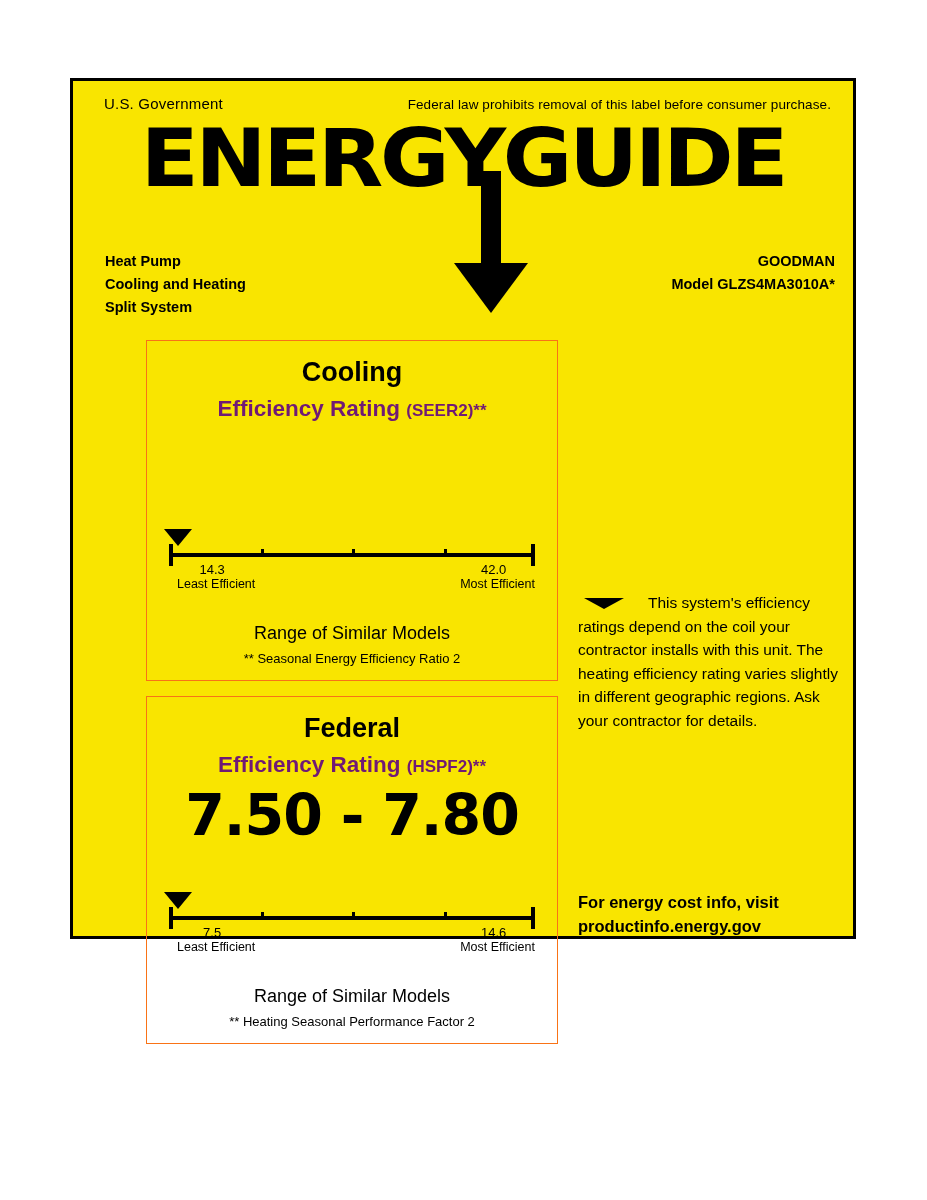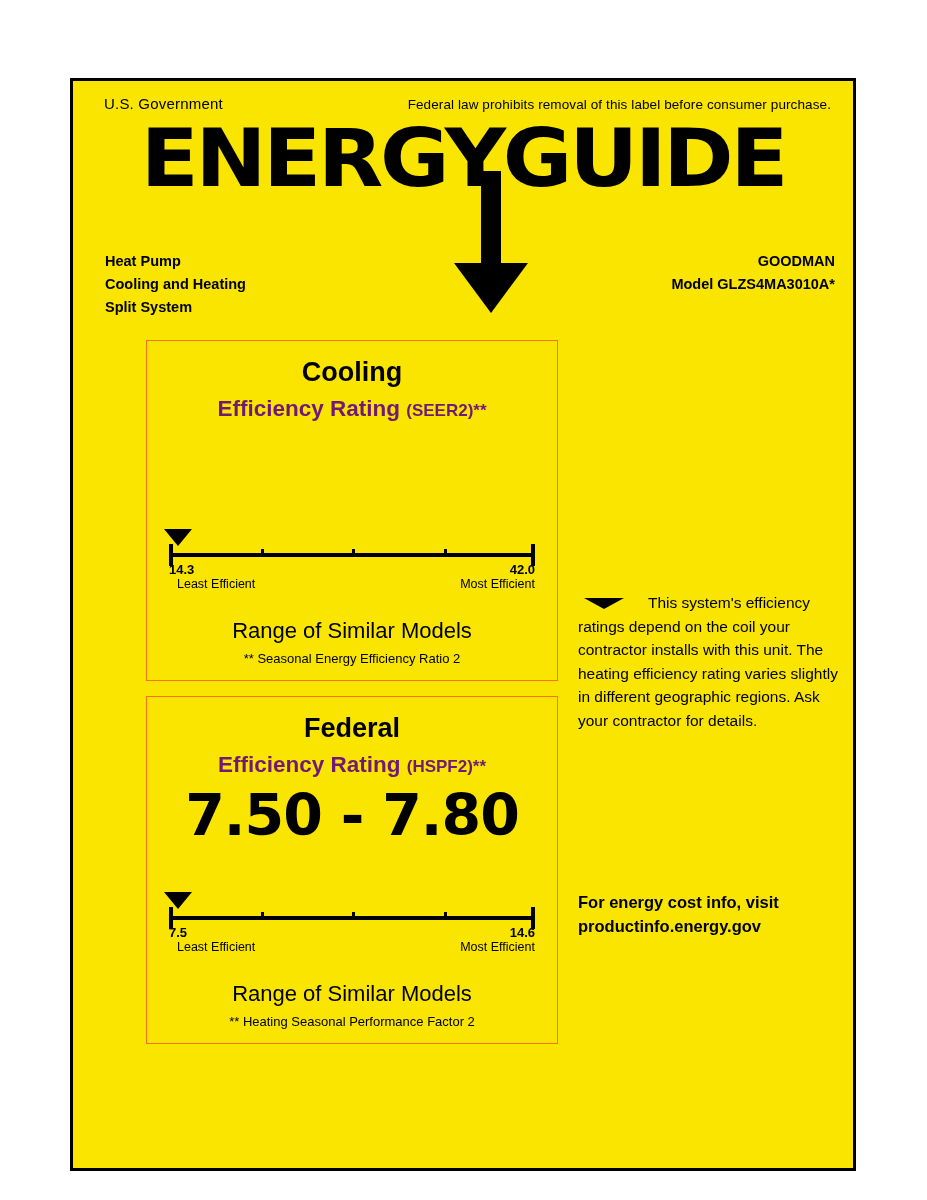--- a/index.html
+++ b/index.html
@@ -20,7 +20,7 @@
     left: 70px;
     top: 78px;
     width: 786px;
-    height: 1093px;
+    height: 861px;
     background: #f9e500;
     border: 3px solid #000000;
     box-sizing: border-box;

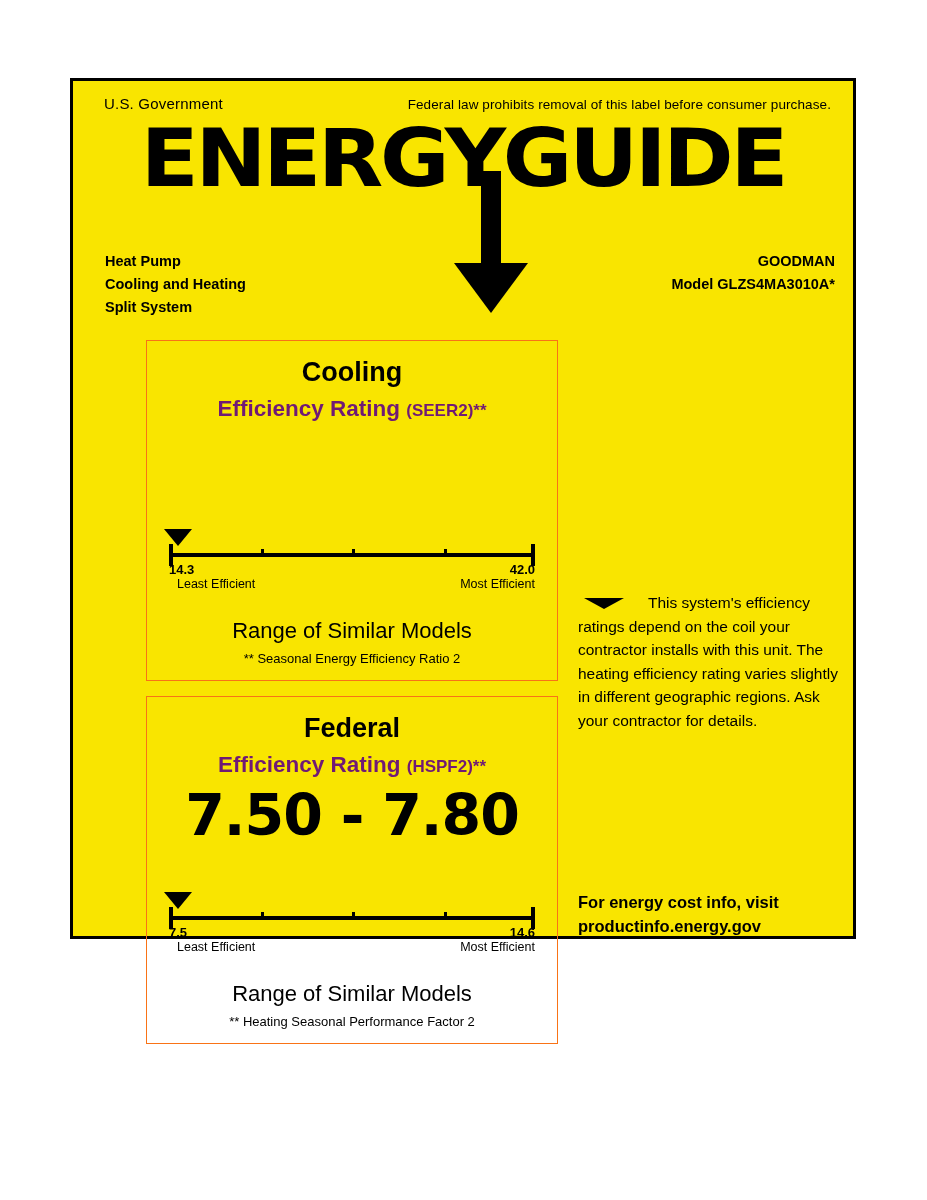--- a/index.html
+++ b/index.html
@@ -208,7 +208,7 @@
   }
   .scale-ends .left-end { position: absolute; left: 0; text-align: left; }
   .scale-ends .right-end { position: absolute; right: 0; text-align: right; }
-  .scale-ends .num { font-weight: bold; font-size: 13px; }
+  .scale-ends .num { font-weight: normal; font-size: 13px; text-align: center; }
   .scale-ends .cap-text { font-size: 12.5px; margin-left: 8px; }
 
   .range-label {

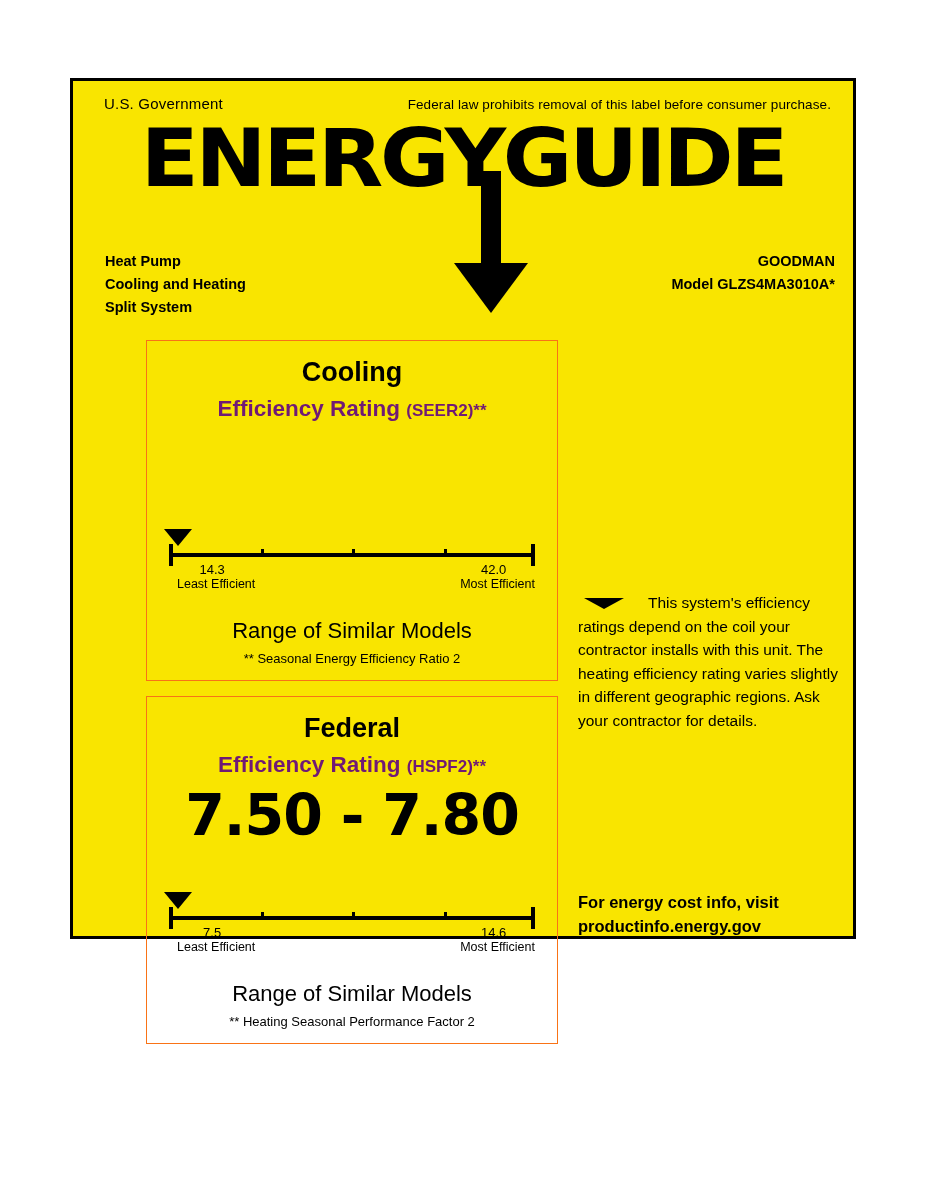--- a/index.html
+++ b/index.html
@@ -216,7 +216,7 @@
     left: 0; right: 0;
     bottom: 36px;
     text-align: center;
-    font-size: 22px;
+    font-size: 18px;
     color: #000;
   }
   .footnote {

